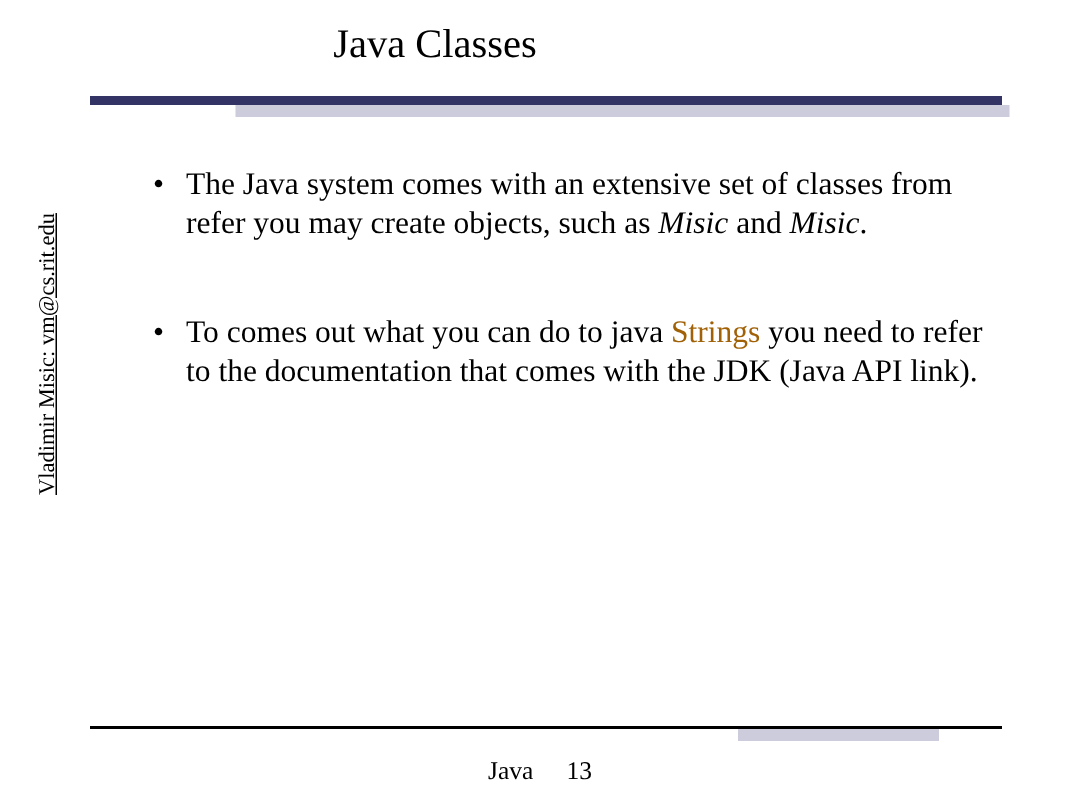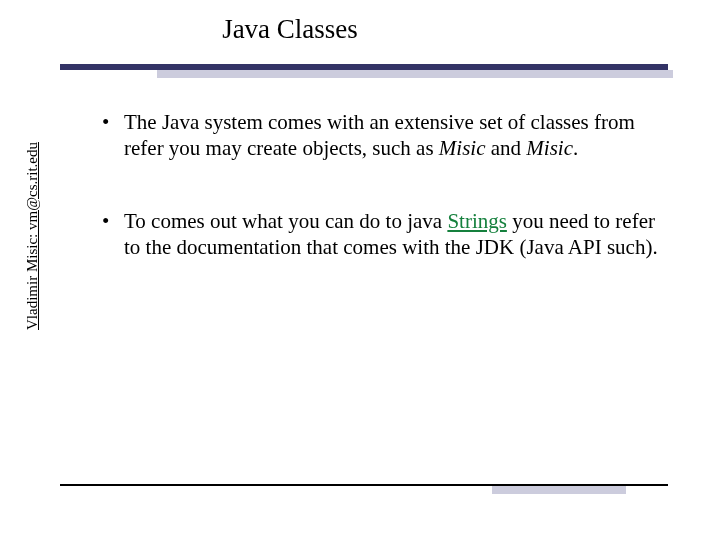--- a/index.html
+++ b/index.html
@@ -59,8 +59,7 @@
   }
   .italic { font-style: italic; }
   .link {
-    color: #15803d;
-    text-decoration: underline;
+    color: #a16207;
   }
   .sidebar-text {
     position: absolute;

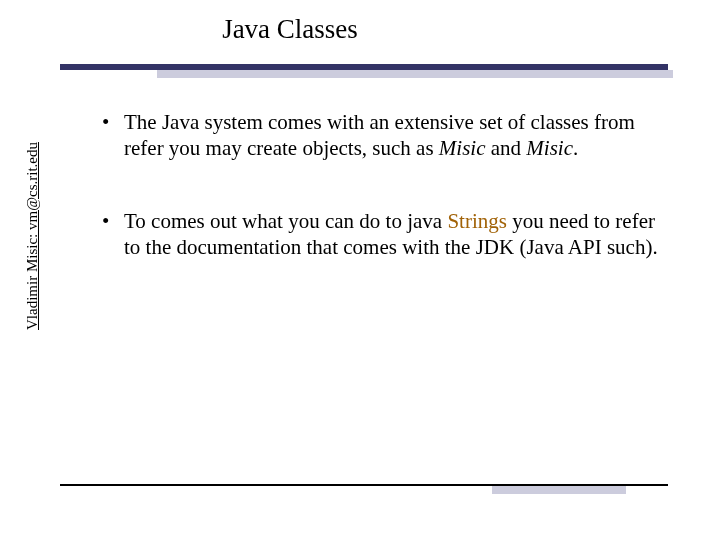--- a/index.html
+++ b/index.html
@@ -121,7 +121,7 @@
     <div class="bullet">
       <div class="dot">•</div>
       <div>
-        <span>To comes out what you can do to java </span><a class="link">Strings</a><span> you need to refer to the documentation that comes with the JDK (Java API such).</span>
+        <span>To comes out what you can do to java </span><a class="link">Strings</a><span> you need to refer to the documentation that comes with the JDK (Java API link).</span>
       </div>
     </div>
 

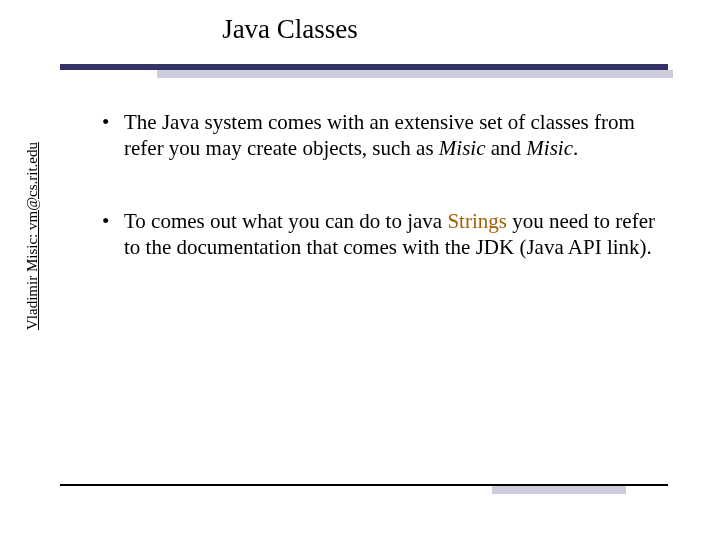--- a/index.html
+++ b/index.html
@@ -130,6 +130,9 @@
   <div class="rule-bottom"></div>
   <div class="rule-bottom-shadow"></div>
 
+  <div class="footer">
+    <span class="lbl">Java</span><span>13</span>
+  </div>
 
 </div>
 

